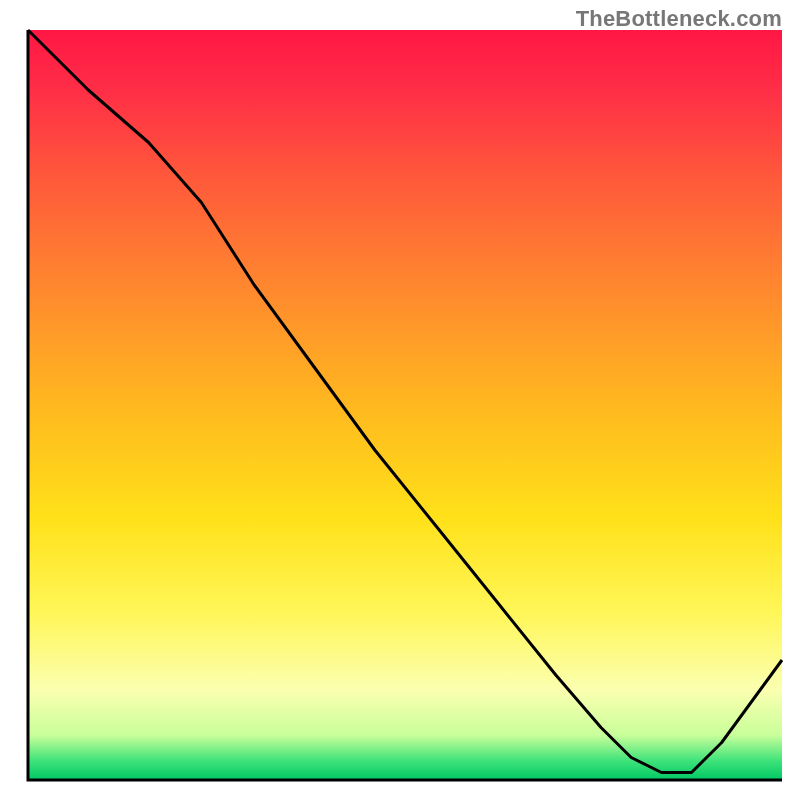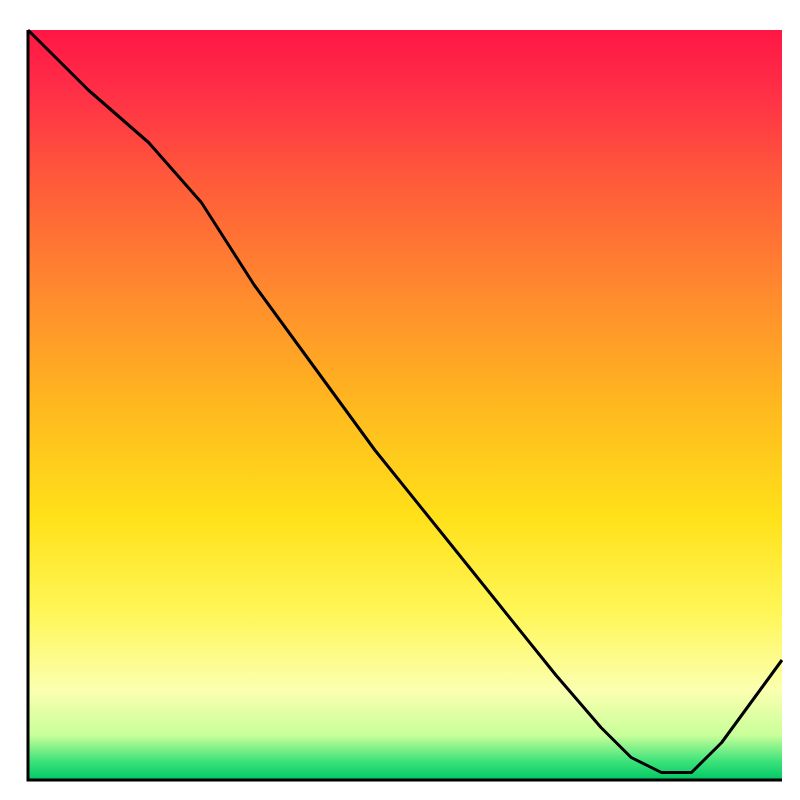--- a/index.html
+++ b/index.html
@@ -33,6 +33,7 @@
 </head>
 <body>
 <div class="container">
+  <div class="watermark">TheBottleneck.com</div>
   <svg id="chart-svg" width="800" height="800" viewBox="0 0 800 800">
       <defs>
         <linearGradient id="bg-grad" x1="0" y1="0" x2="0" y2="1">

